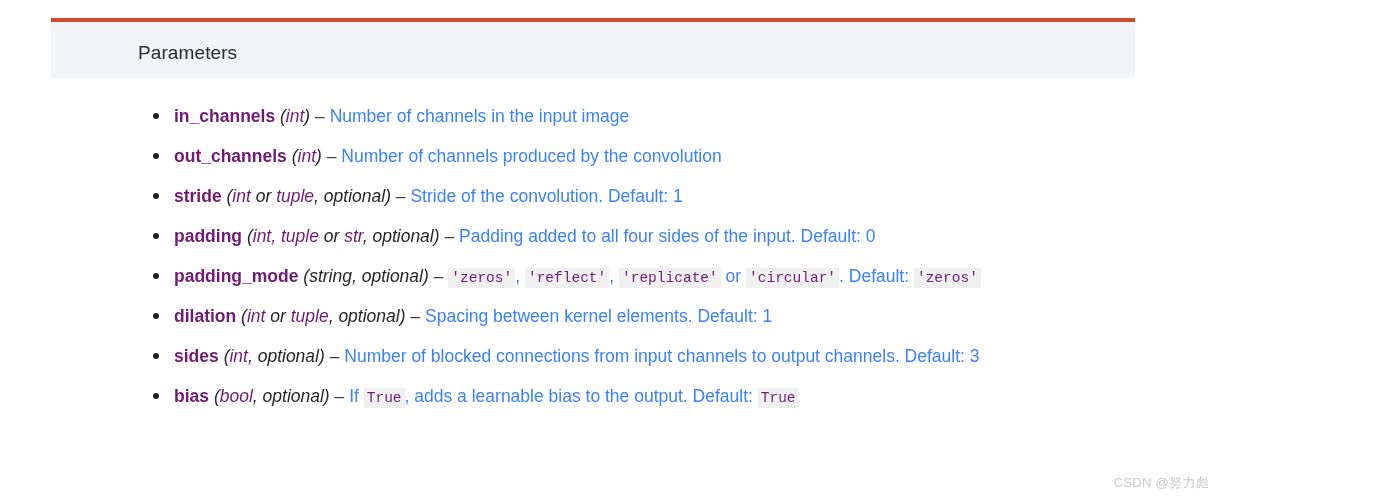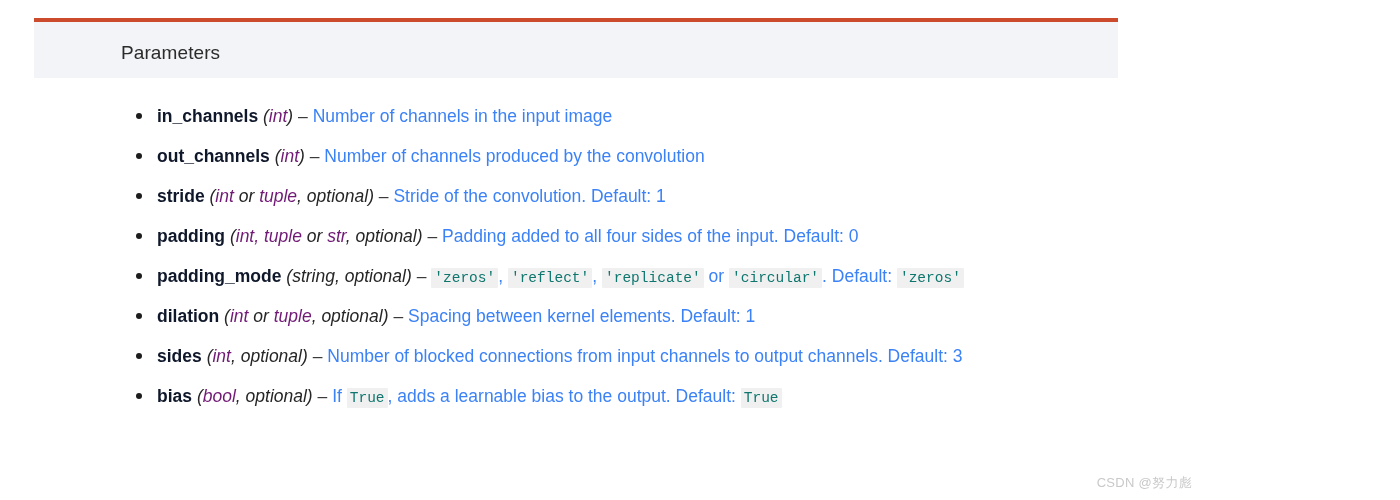--- a/index.html
+++ b/index.html
@@ -18,7 +18,7 @@
 
   .doc-root {
     position: absolute;
-    left: 0;
+    left: 17px;
     top: 0;
     width: 1208px;
     height: 500px;

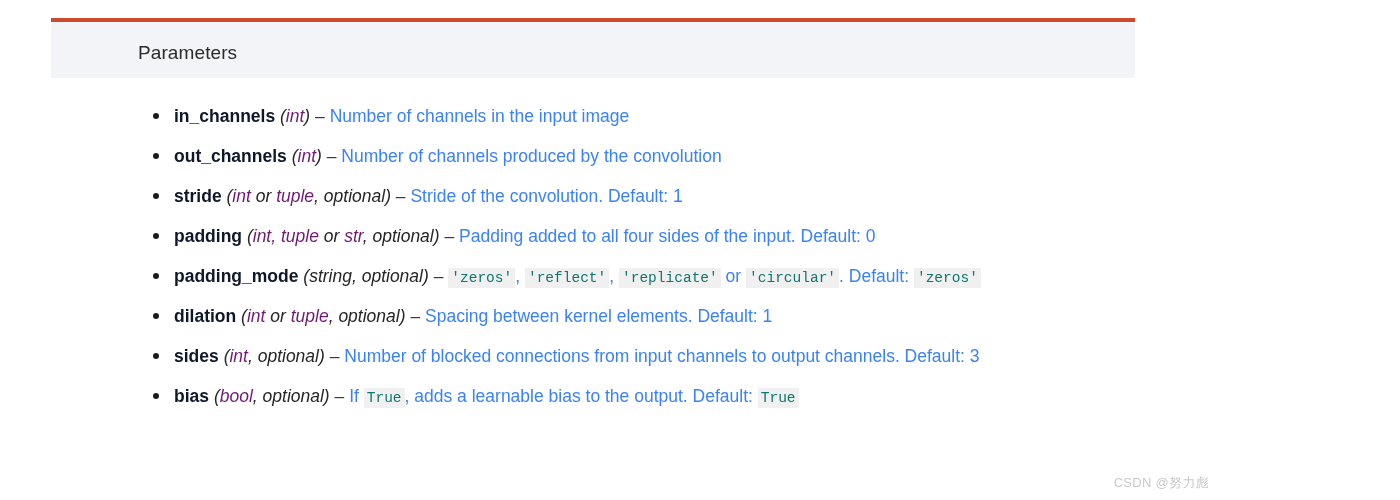--- a/index.html
+++ b/index.html
@@ -77,7 +77,7 @@
 
   .pname {
     font-weight: bold;
-    color: #0f172a;
+    color: #701a75;
   }
   .ptypes {
     font-style: italic;

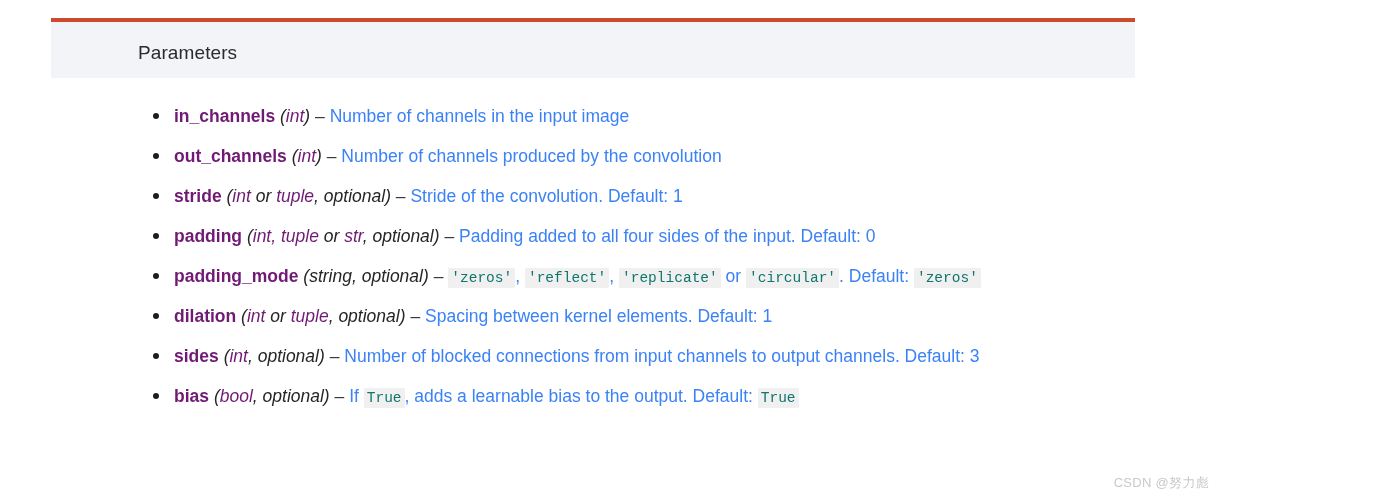--- a/index.html
+++ b/index.html
@@ -99,7 +99,7 @@
     font-family: "Liberation Mono", "DejaVu Sans Mono", monospace;
     font-size: 14.5px;
     background: #f0f0f0;
-    color: #0f766e;
+    color: #701a75;
     padding: 2px 3px;
     border-radius: 1px;
     white-space: pre;

